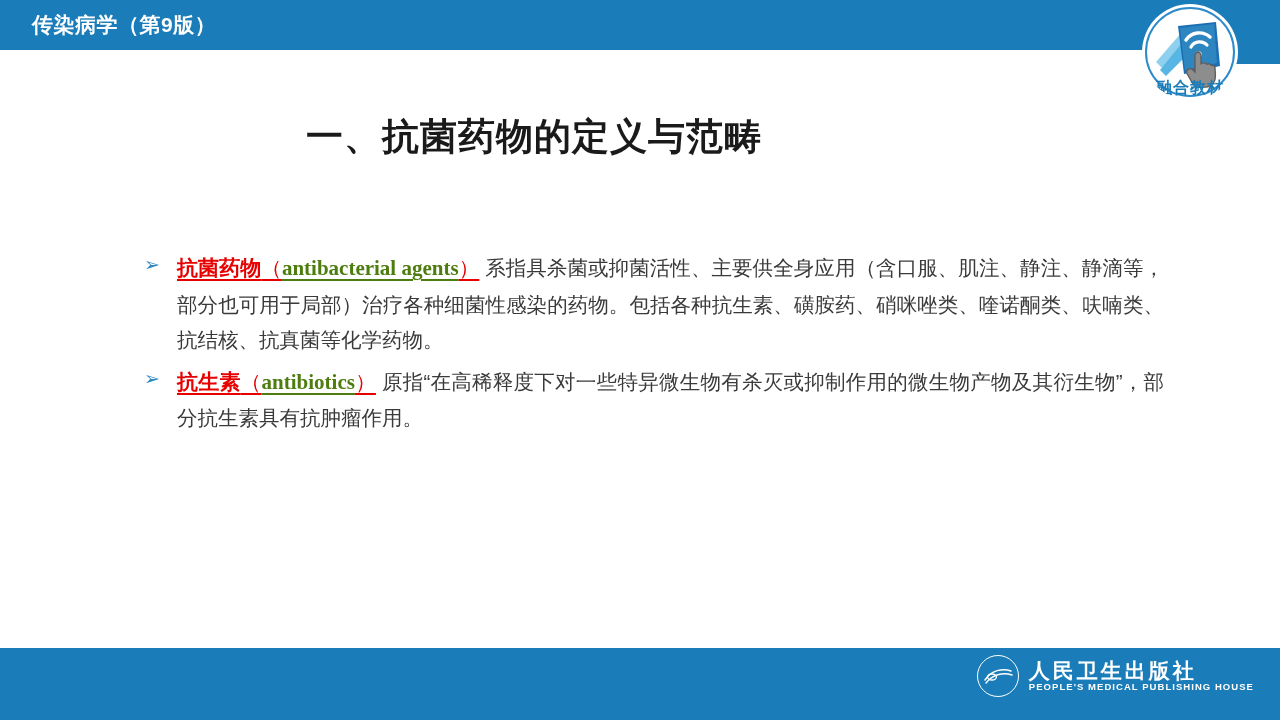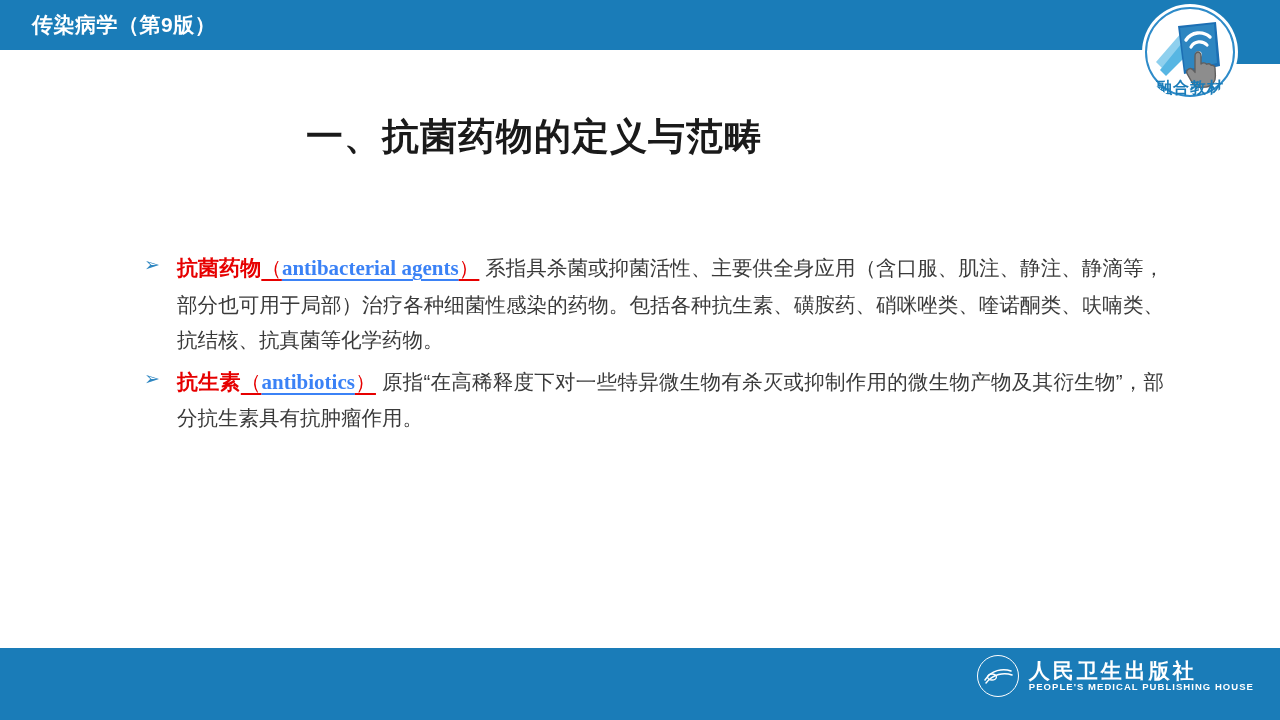--- a/index.html
+++ b/index.html
@@ -130,6 +130,7 @@
   .term-cn {
     color: #E60000;
     font-weight: bold;
+    text-decoration: underline;
     text-underline-offset: 4px;
     font-size: 21px;
   }

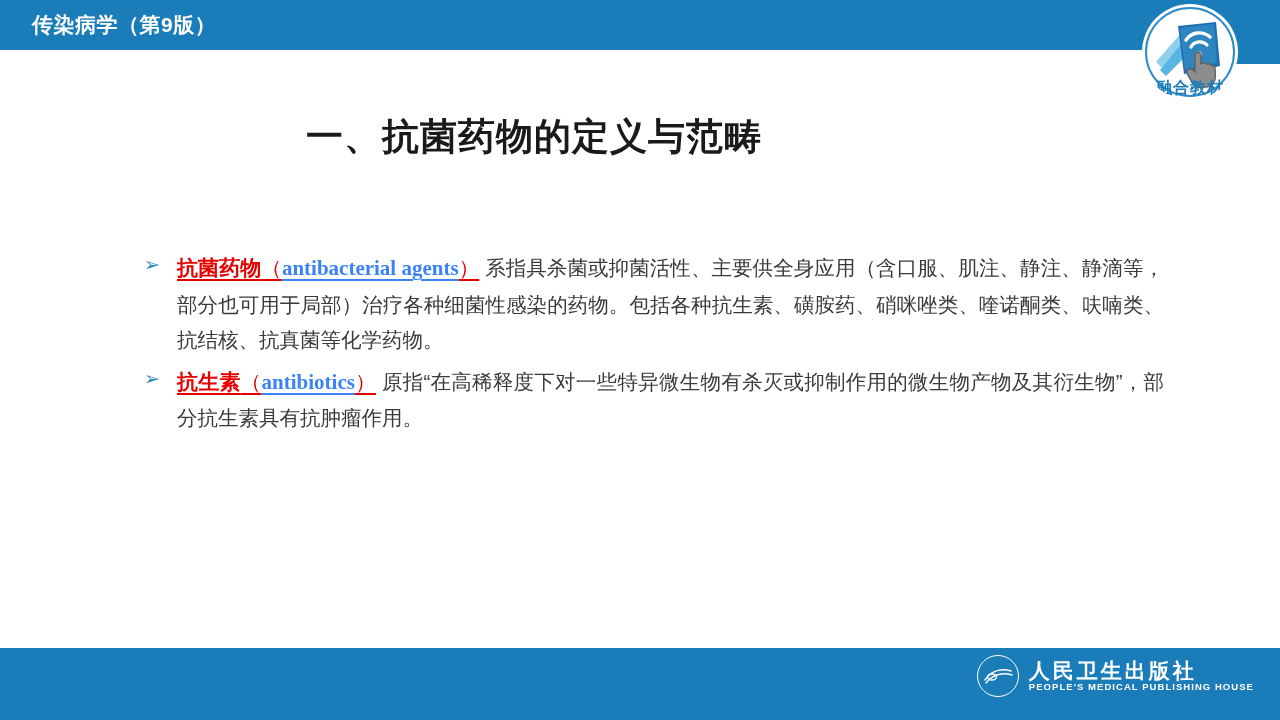--- a/index.html
+++ b/index.html
@@ -135,7 +135,7 @@
     font-size: 21px;
   }
   .term-en {
-    color: #3b82f6;
+    color: #4d7c0f;
     font-weight: bold;
     text-decoration: underline;
     text-underline-offset: 4px;

